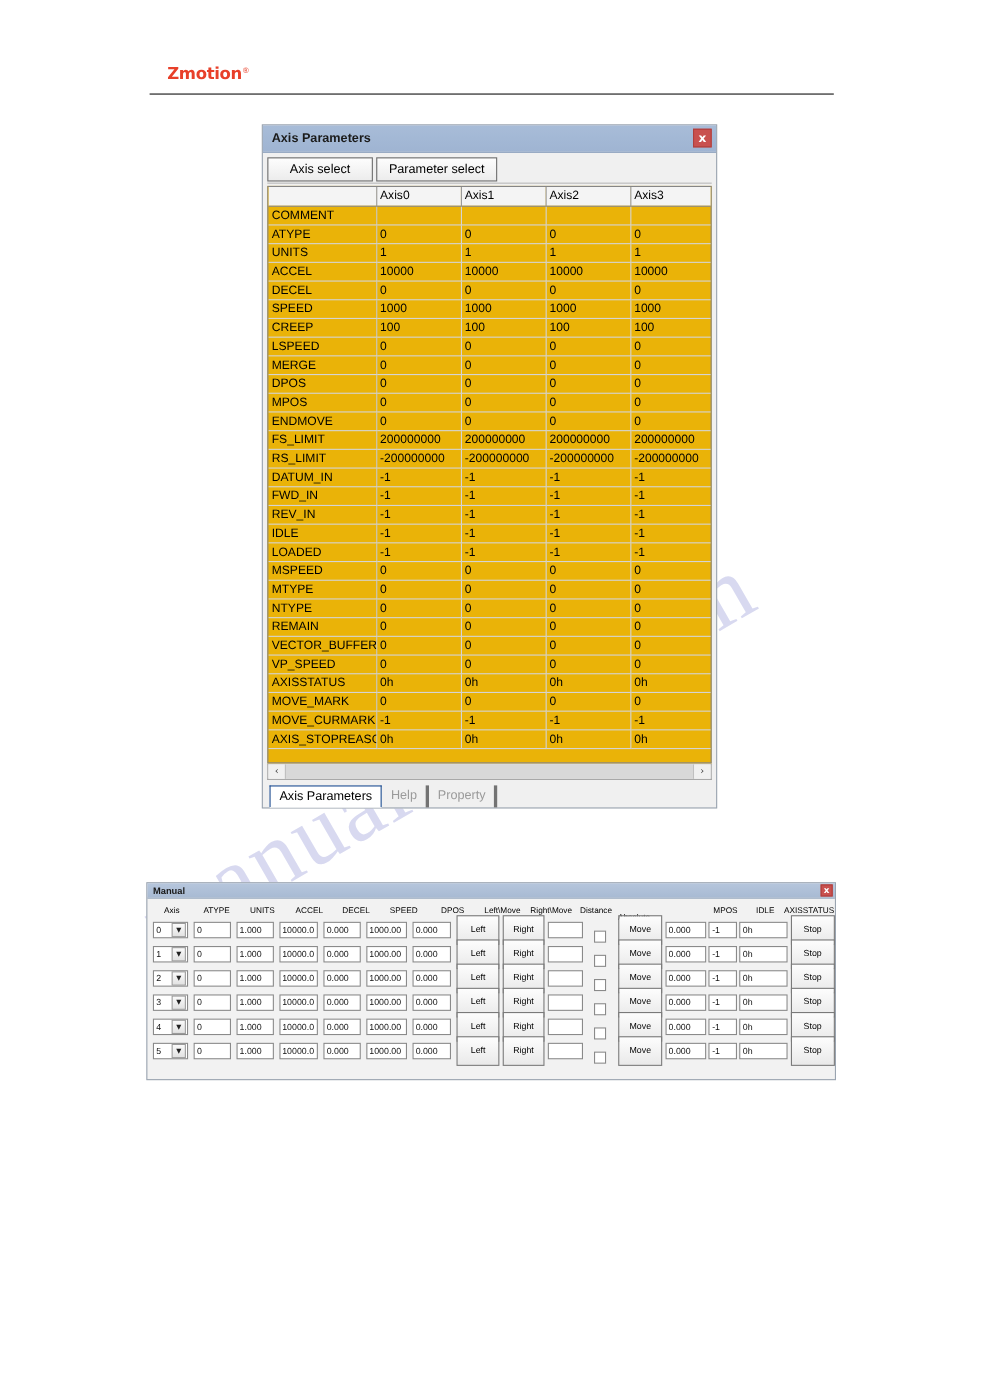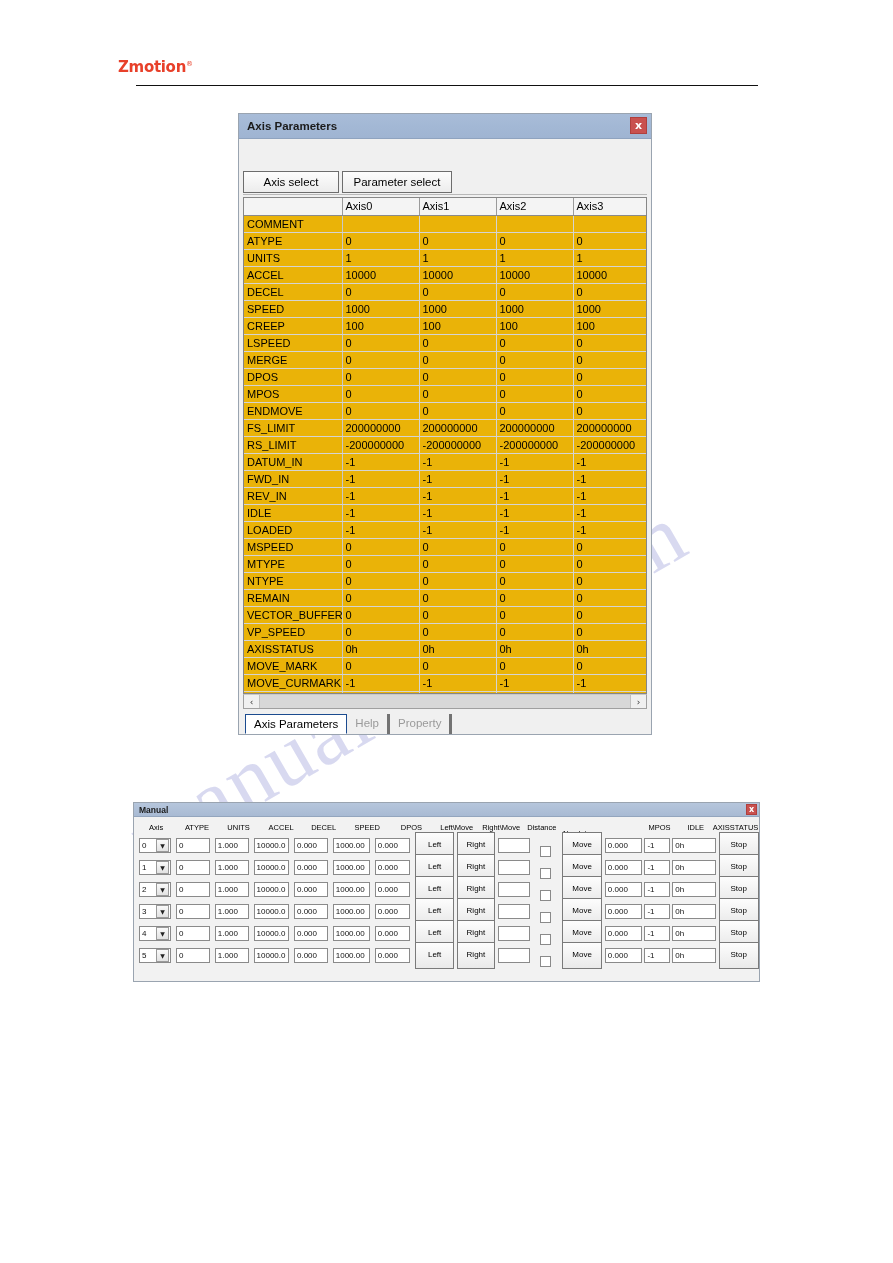--- a/index.html
+++ b/index.html
@@ -37,7 +37,7 @@
   
   .page-header {
     position: absolute;
-    left: 118px; top: 58px;
+    left: 152px; top: 58px;
     width: 622px;
   }
   .logo {

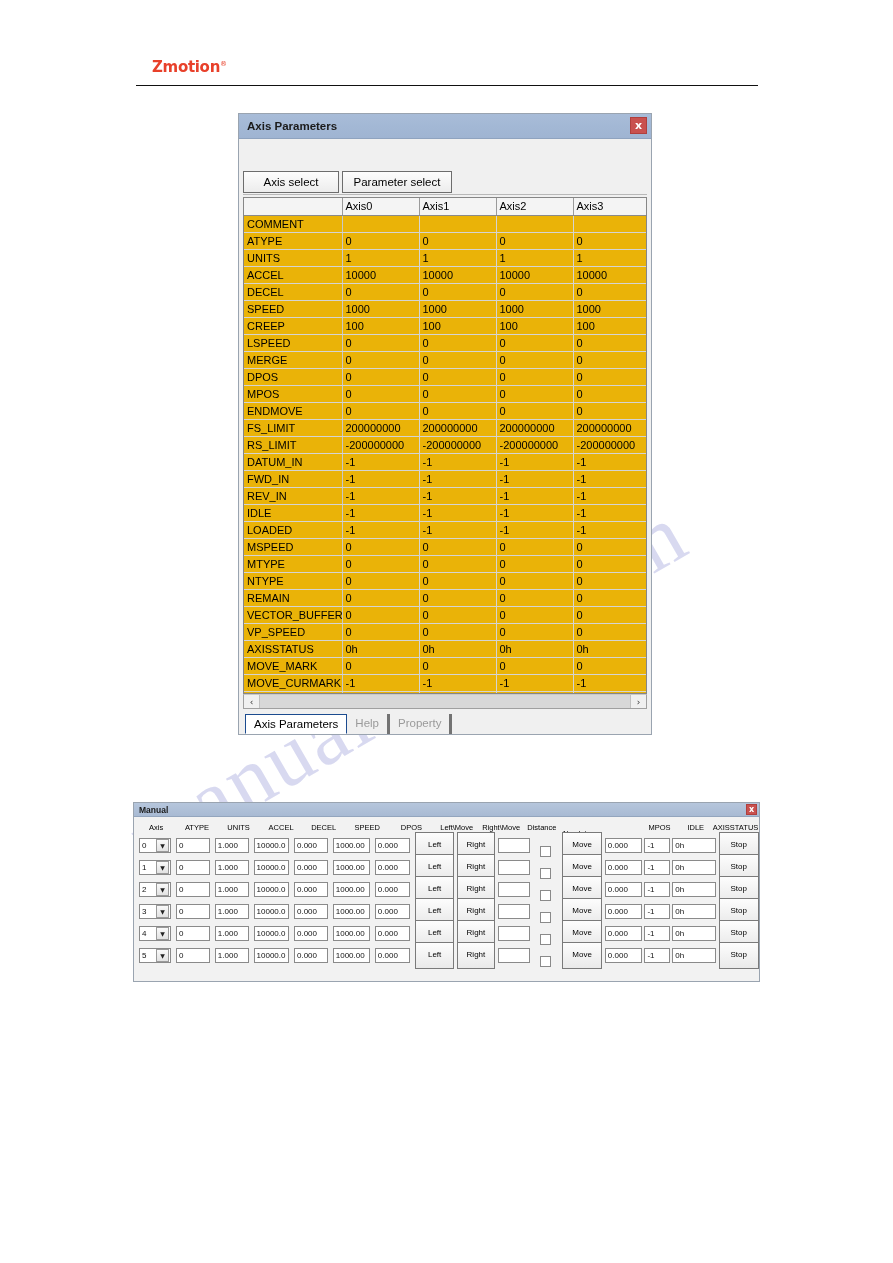--- a/index.html
+++ b/index.html
@@ -104,7 +104,6 @@
     gap: 3px;
     border-bottom: 1px solid #b8b8b8;
     padding-bottom: 2px;
-    margin-top: 28px;
   }
   .btn-tool {
     background: linear-gradient(to bottom,#fdfdfd,#ececec);

